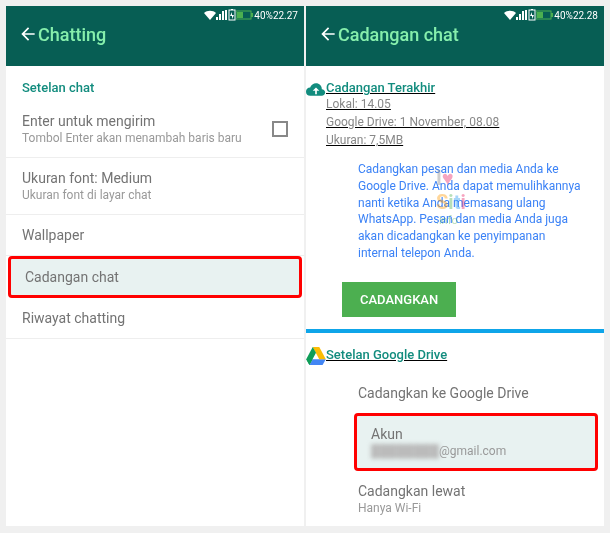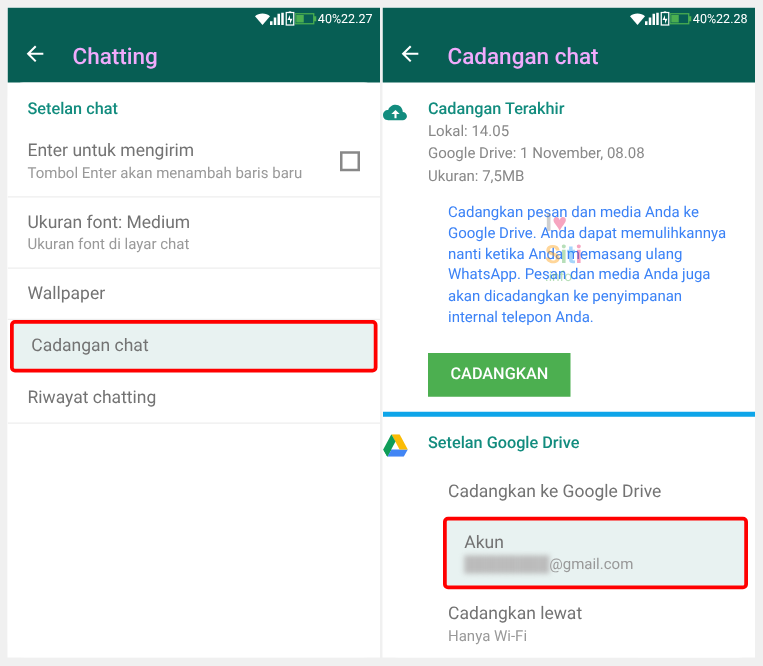--- a/index.html
+++ b/index.html
@@ -7,7 +7,7 @@
 .phone { width: 298px; height: 520px; background: #fff; display: flex; flex-direction: column; overflow: hidden; position: relative; }
 .statusbar { background: #075e54; color: #fff; height: 18px; display: flex; justify-content: flex-end; align-items: center; gap: 0; padding: 0 6px; font-size: 10px; }
 .statusbar .icn { display: inline-flex; align-items: center; }
-.header { background: #075e54; color: #f0abfc; height: 42px; display: flex; align-items: center; padding: 0 12px; gap: 20px; }
+.header { background: #075e54; color: #86efac; height: 42px; display: flex; padding: 0 12px; }
 .header .title { font-size: 18px; font-weight: 500; }
 .content { flex: 1; overflow-y: auto; background: #fff; border-radius: 13px; }
 .section-label { color: #128c7e; font-size: 13px; font-weight: 500; padding: 14px 16px 6px; }

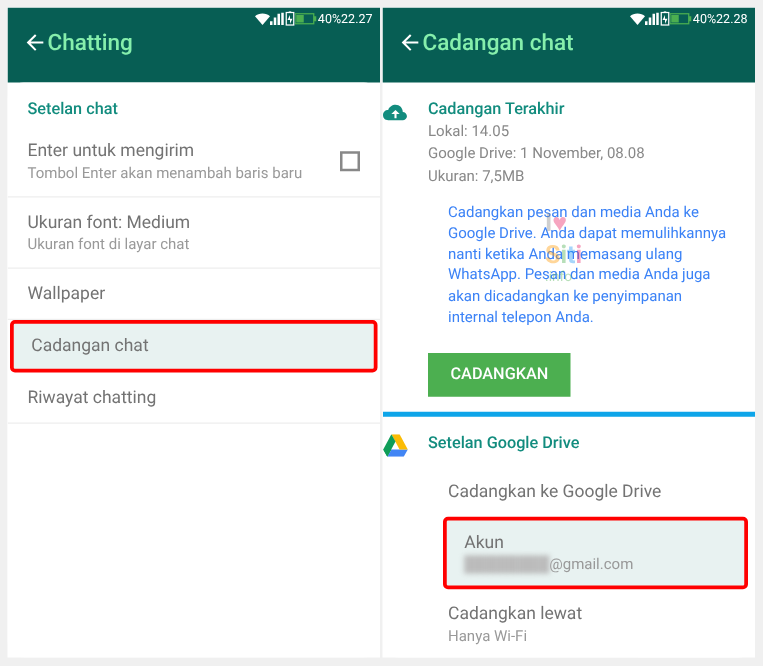--- a/index.html
+++ b/index.html
@@ -22,7 +22,7 @@
 .btn-green { background: #4caf50; color: #fff; border: none; padding: 10px 18px; font-size: 13px; font-weight: 500; margin: 12px 16px; cursor: pointer; }
 .desc-text { font-size: 12px; color: #3b82f6; padding: 8px 16px; line-height: 1.4; }
 .info-line { font-size: 12px; color: #888; line-height: 1.5; }
-.row-with-icon { display: flex; align-items: flex-start; gap: 16px; padding: 14px 0 4px; }
+.row-with-icon { display: flex; align-items: flex-start; gap: 0; padding: 14px 0 4px; text-decoration: underline; }
 .row-icon { width: 20px; flex-shrink: 0; }
 .row-content { flex: 1; }
 .section-label-inline { color: #128c7e; font-size: 13px; font-weight: 500; }

